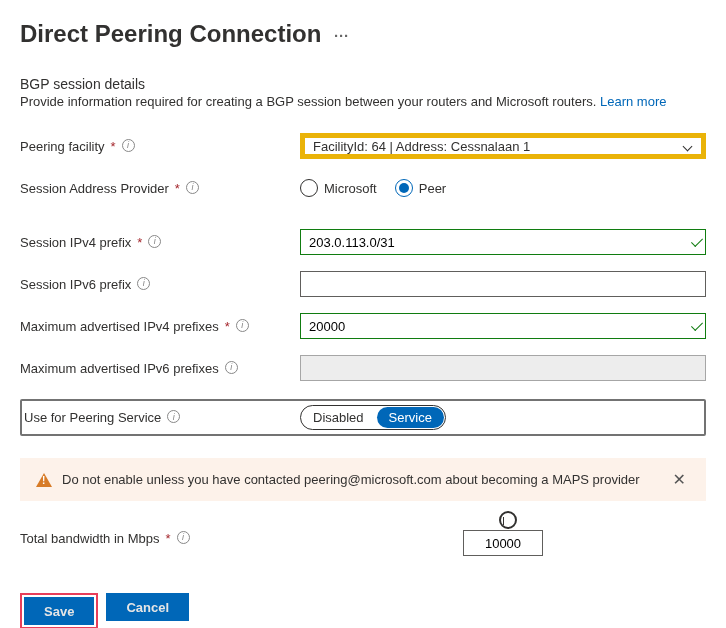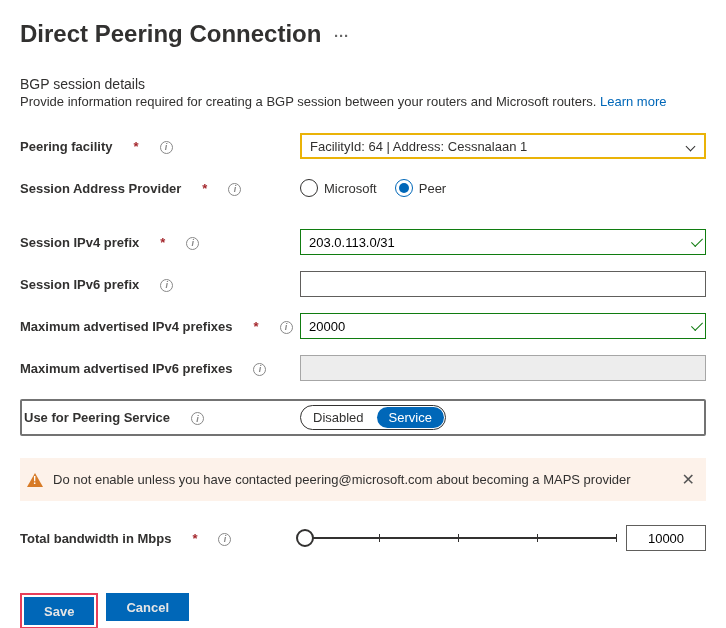--- a/index.html
+++ b/index.html
@@ -44,10 +44,9 @@
   .label-col {
     width: 280px;
     display: flex;
-    align-items: flex-end;
-    gap: 19px;
-    font-size: 13px;
-    font-weight: bold;
+    align-items: flex-start;
+    gap: 4px;
+    font-size: 13px;
   }
   .field-col {
     flex: 1;

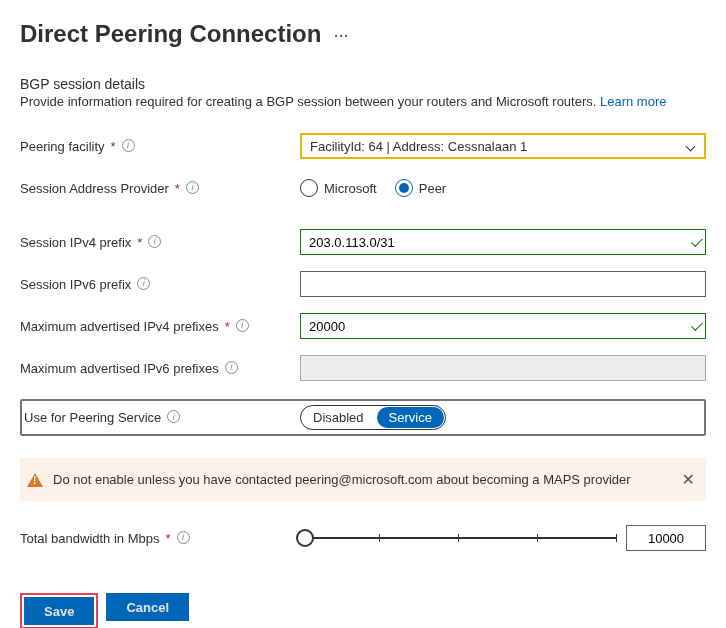--- a/index.html
+++ b/index.html
@@ -70,7 +70,7 @@
   .select-box {
     width: 100%;
     height: 26px;
-    border: 2px solid #eab308;
+    border: 5px solid #eab308;
     padding: 0 8px;
     display: flex;
     align-items: center;

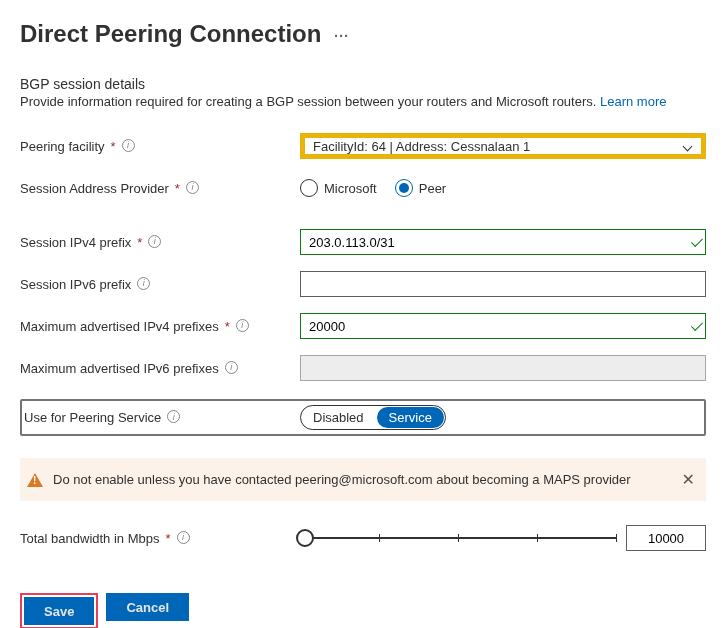--- a/index.html
+++ b/index.html
@@ -149,7 +149,7 @@
     display: flex;
     align-items: center;
     background: #fdf2ea;
-    padding: 12px 7px;
+    padding: 12px 16px;
     margin: 22px 0 18px 0;
   }
   .warn-icon {

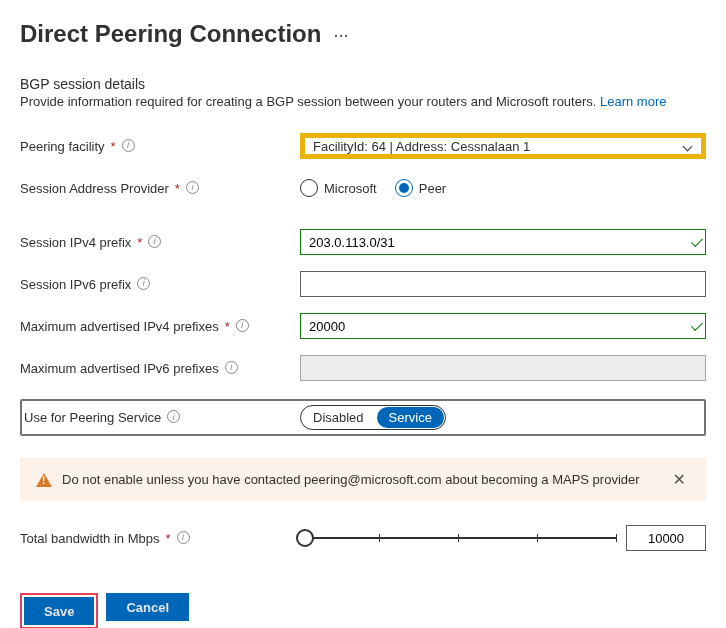--- a/index.html
+++ b/index.html
@@ -170,7 +170,7 @@
     font-weight: bold;
   }
   .close-x { margin-left: auto; font-size: 16px; color: #555; cursor: pointer; padding: 0 4px; }
-  .slider-row { display: flex; align-items: center; gap: 10px; width: 100%; }
+  .slider-row { display: flex; align-items: center; gap: 10px; width: 100%; flex-direction: column; }
   .slider {
     flex: 1;
     height: 2px;

